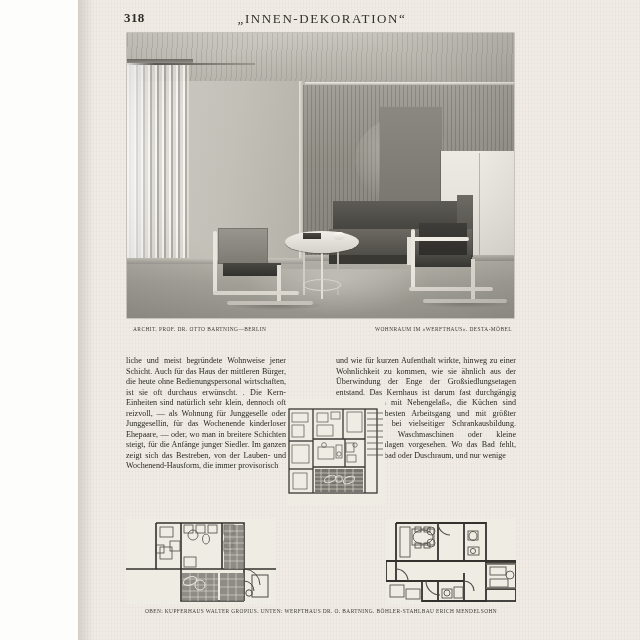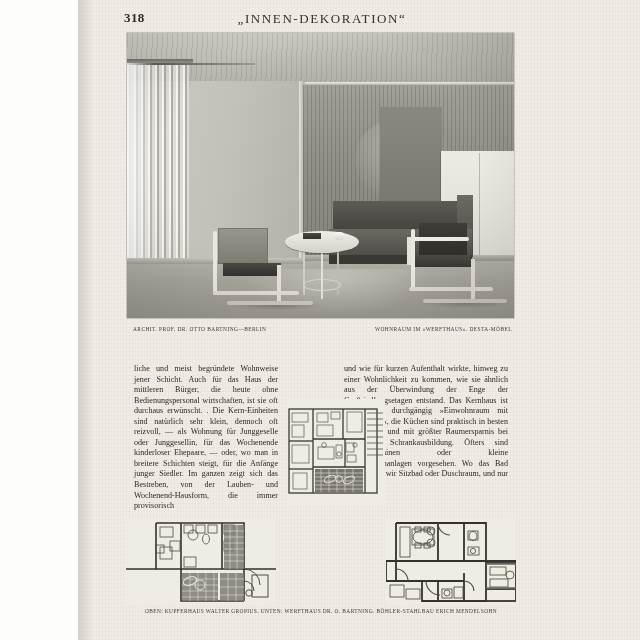--- a/index.html
+++ b/index.html
@@ -274,7 +274,7 @@
     text-align:justify;-webkit-hyphens:auto;hyphens:auto;
   }
 
-  .col-left p, .col-right p{margin:8px;}
+  .col-left p, .col-right p{margin:0;}
 
   
   .planA{

